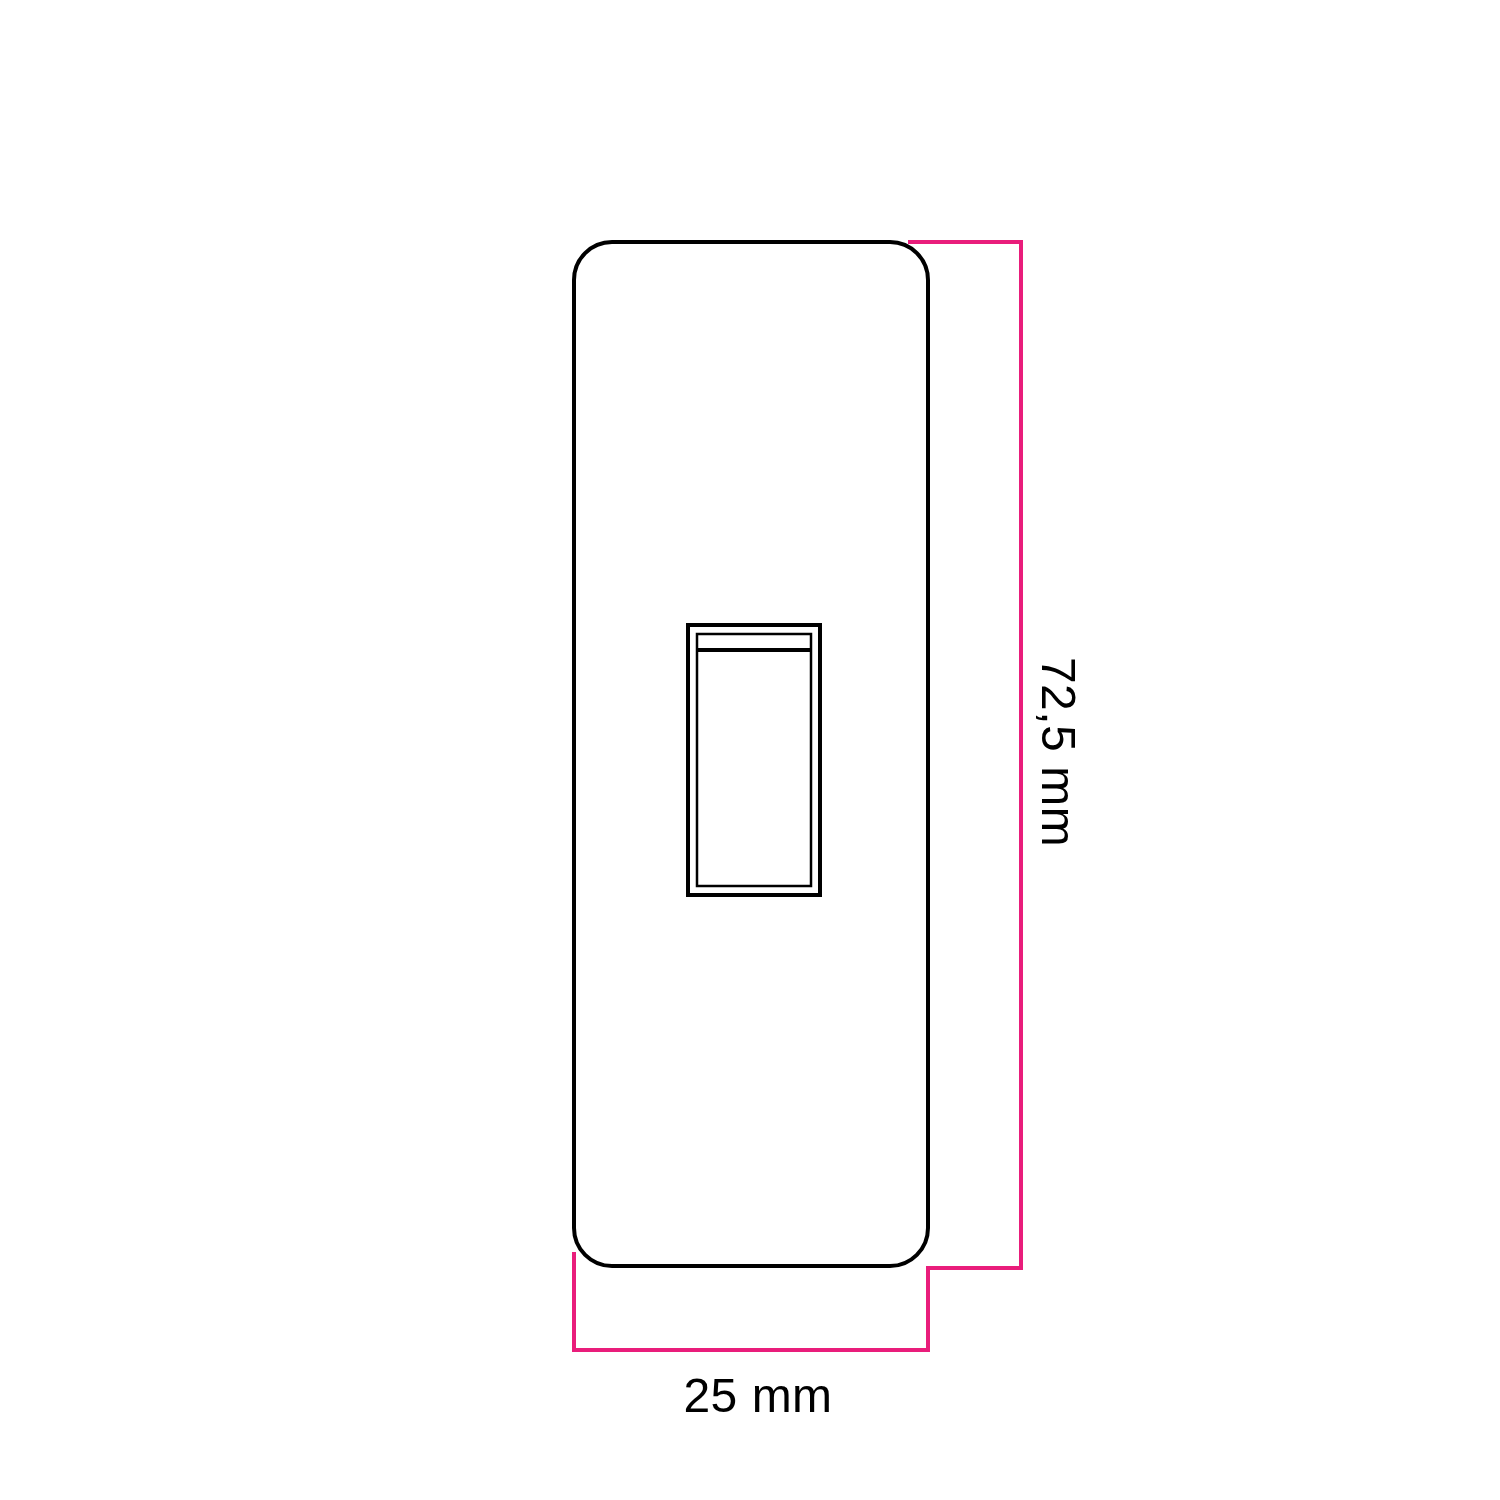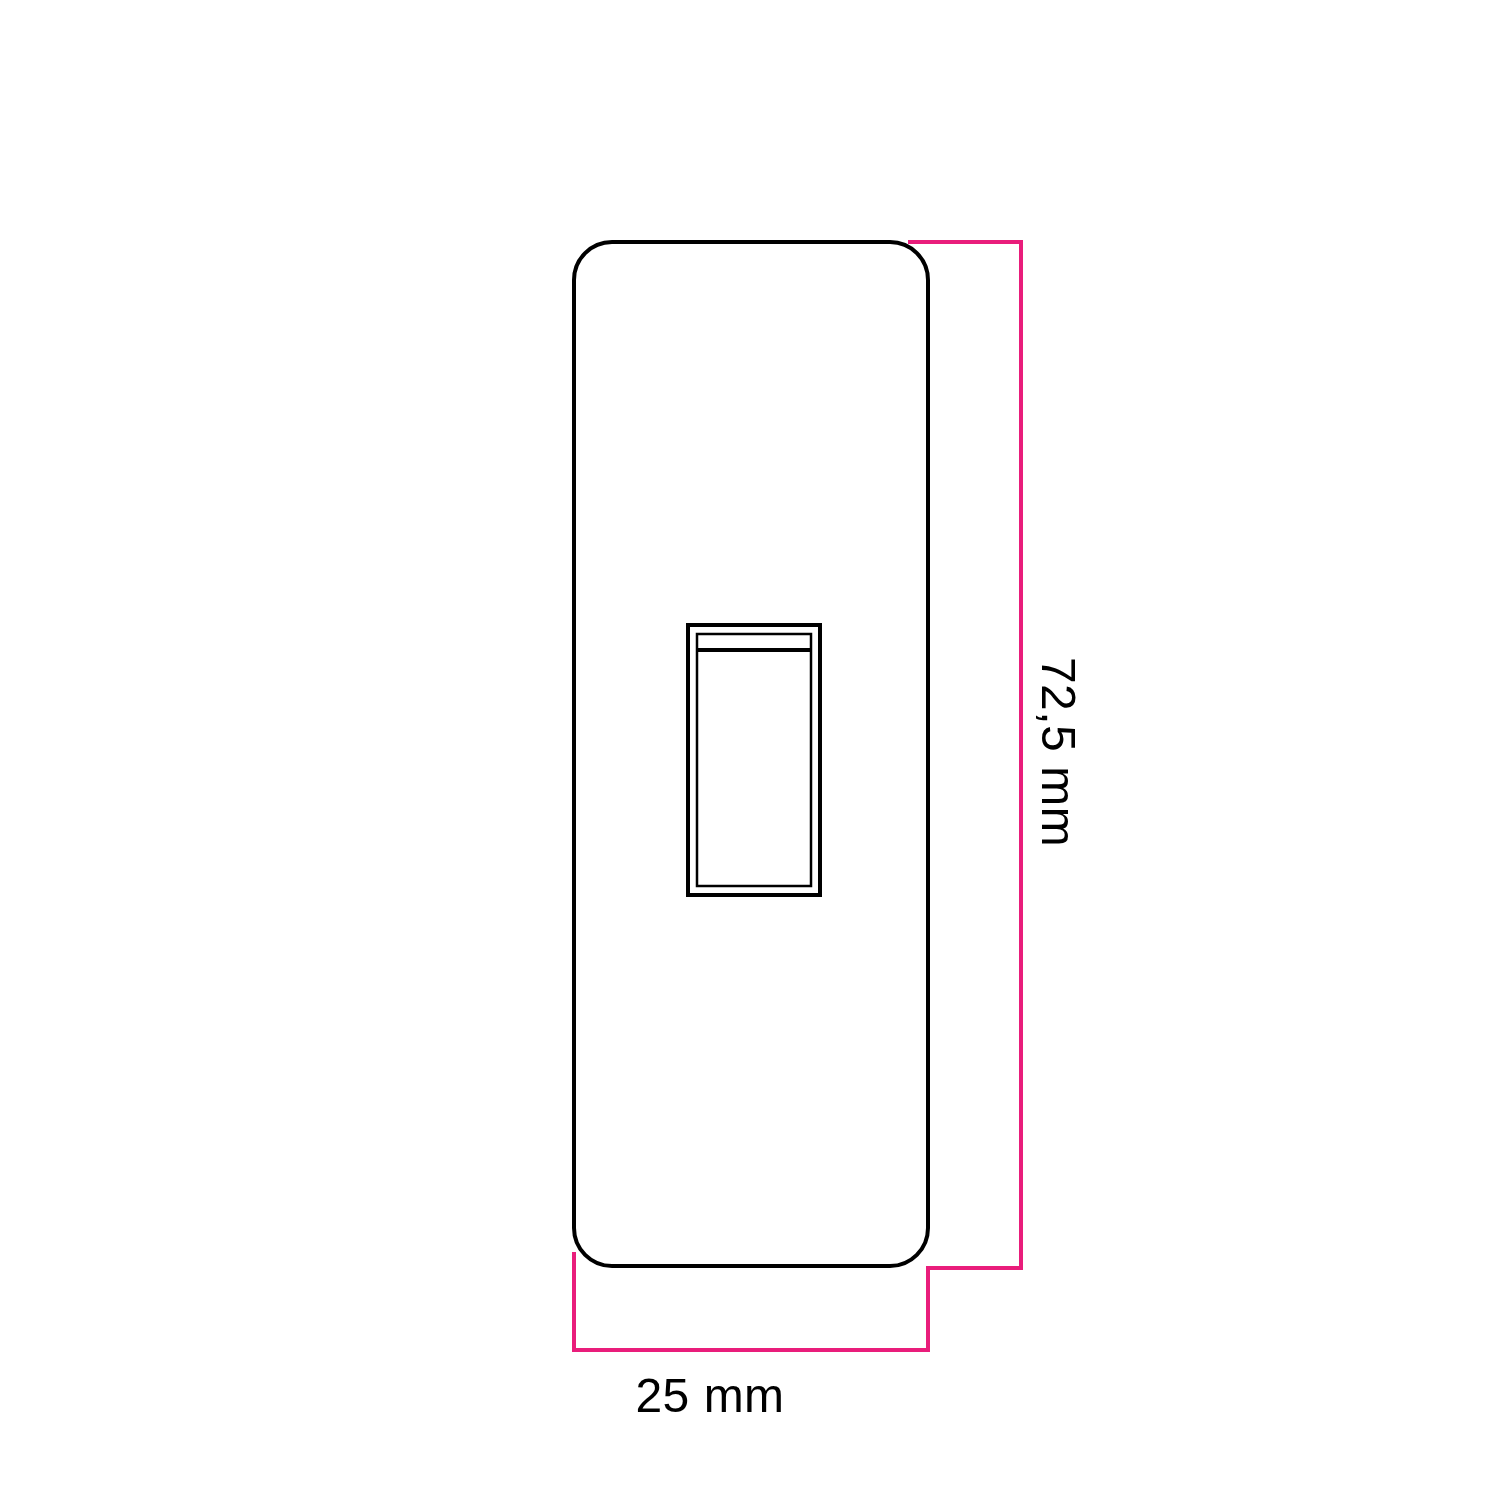--- a/index.html
+++ b/index.html
@@ -34,7 +34,7 @@
     transform: translate(-50%, -50%) rotate(90deg);
   }
   .dim-label.horizontal {
-    left: 710px;
+    left: 758px;
     top: 1396px;
     transform: translate(-50%, -50%);
   }

